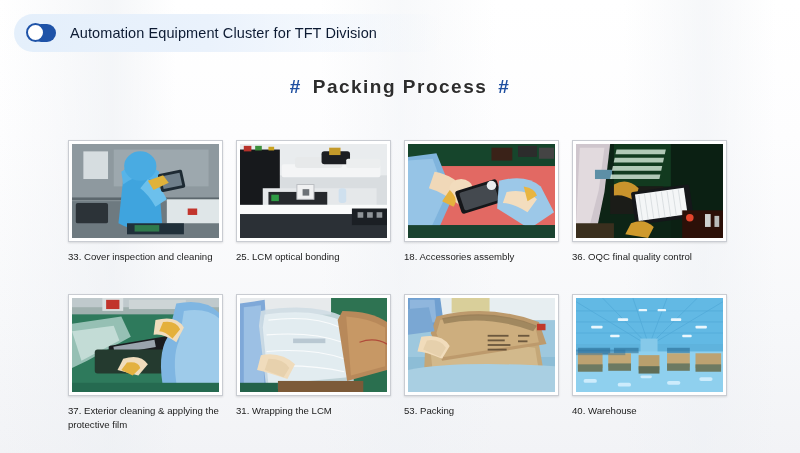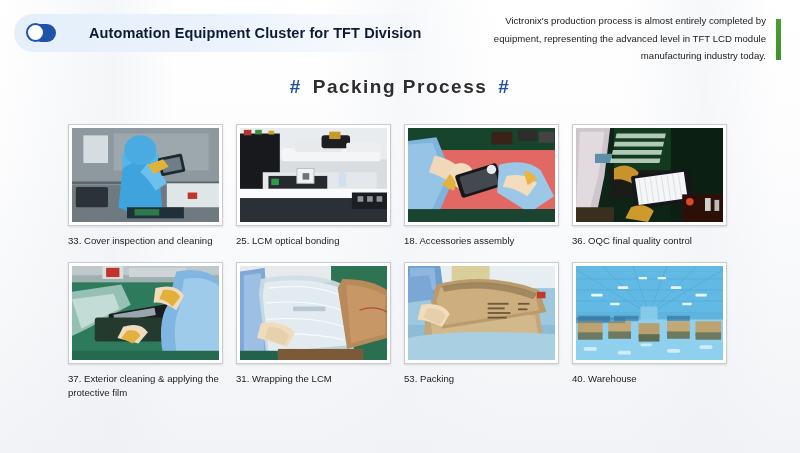--- a/index.html
+++ b/index.html
@@ -176,10 +176,6 @@
     <span class="header-title">Automation Equipment Cluster for TFT Division</span>
   </div>
 
-  <div class="intro-block">
-    <div class="intro-text">Victronix's production process is almost entirely completed by equipment, representing the advanced level in TFT LCD module manufacturing industry today.</div>
-    <div class="intro-accent"></div>
-  </div>
 
   <div class="main-title">
     <span class="hash">#</span><span class="words">Packing  Process</span><span class="hash">#</span>

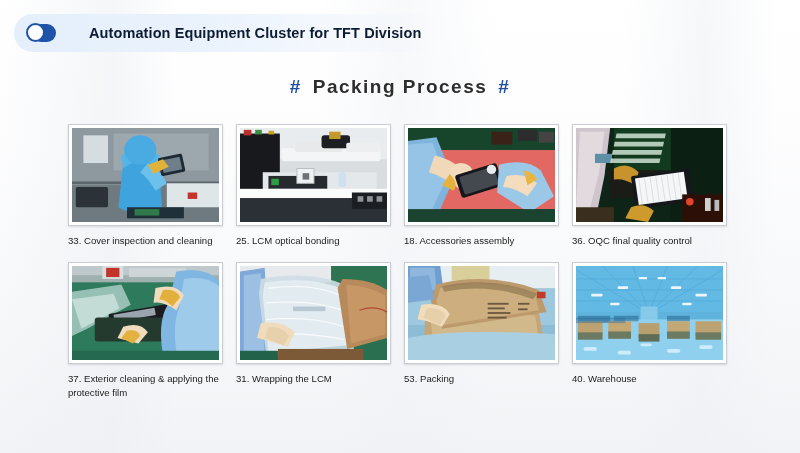--- a/index.html
+++ b/index.html
@@ -74,11 +74,10 @@
   }
   .header-title {
     font-size: 14.5px;
-    font-weight: bold;
+    font-weight: normal;
     color: #0d1b33;
     letter-spacing: .1px;
     white-space: nowrap;
-    margin-left: 19px;
   }
 
   .intro-block {

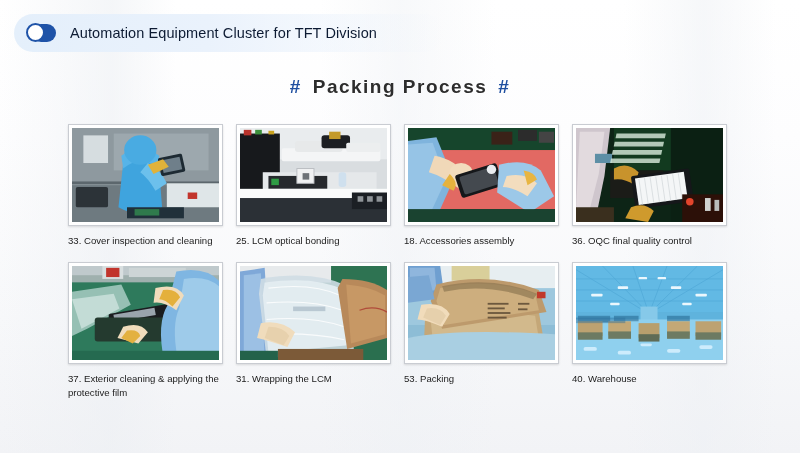--- a/index.html
+++ b/index.html
@@ -137,7 +137,7 @@
     grid-auto-rows: auto;
     row-gap: 14px;
   }
-  .cell { width: 168px; }
+  .cell { width: 168px; margin-top: 16px; }
   .thumb-frame {
     width: 155px;
     height: 102px;

